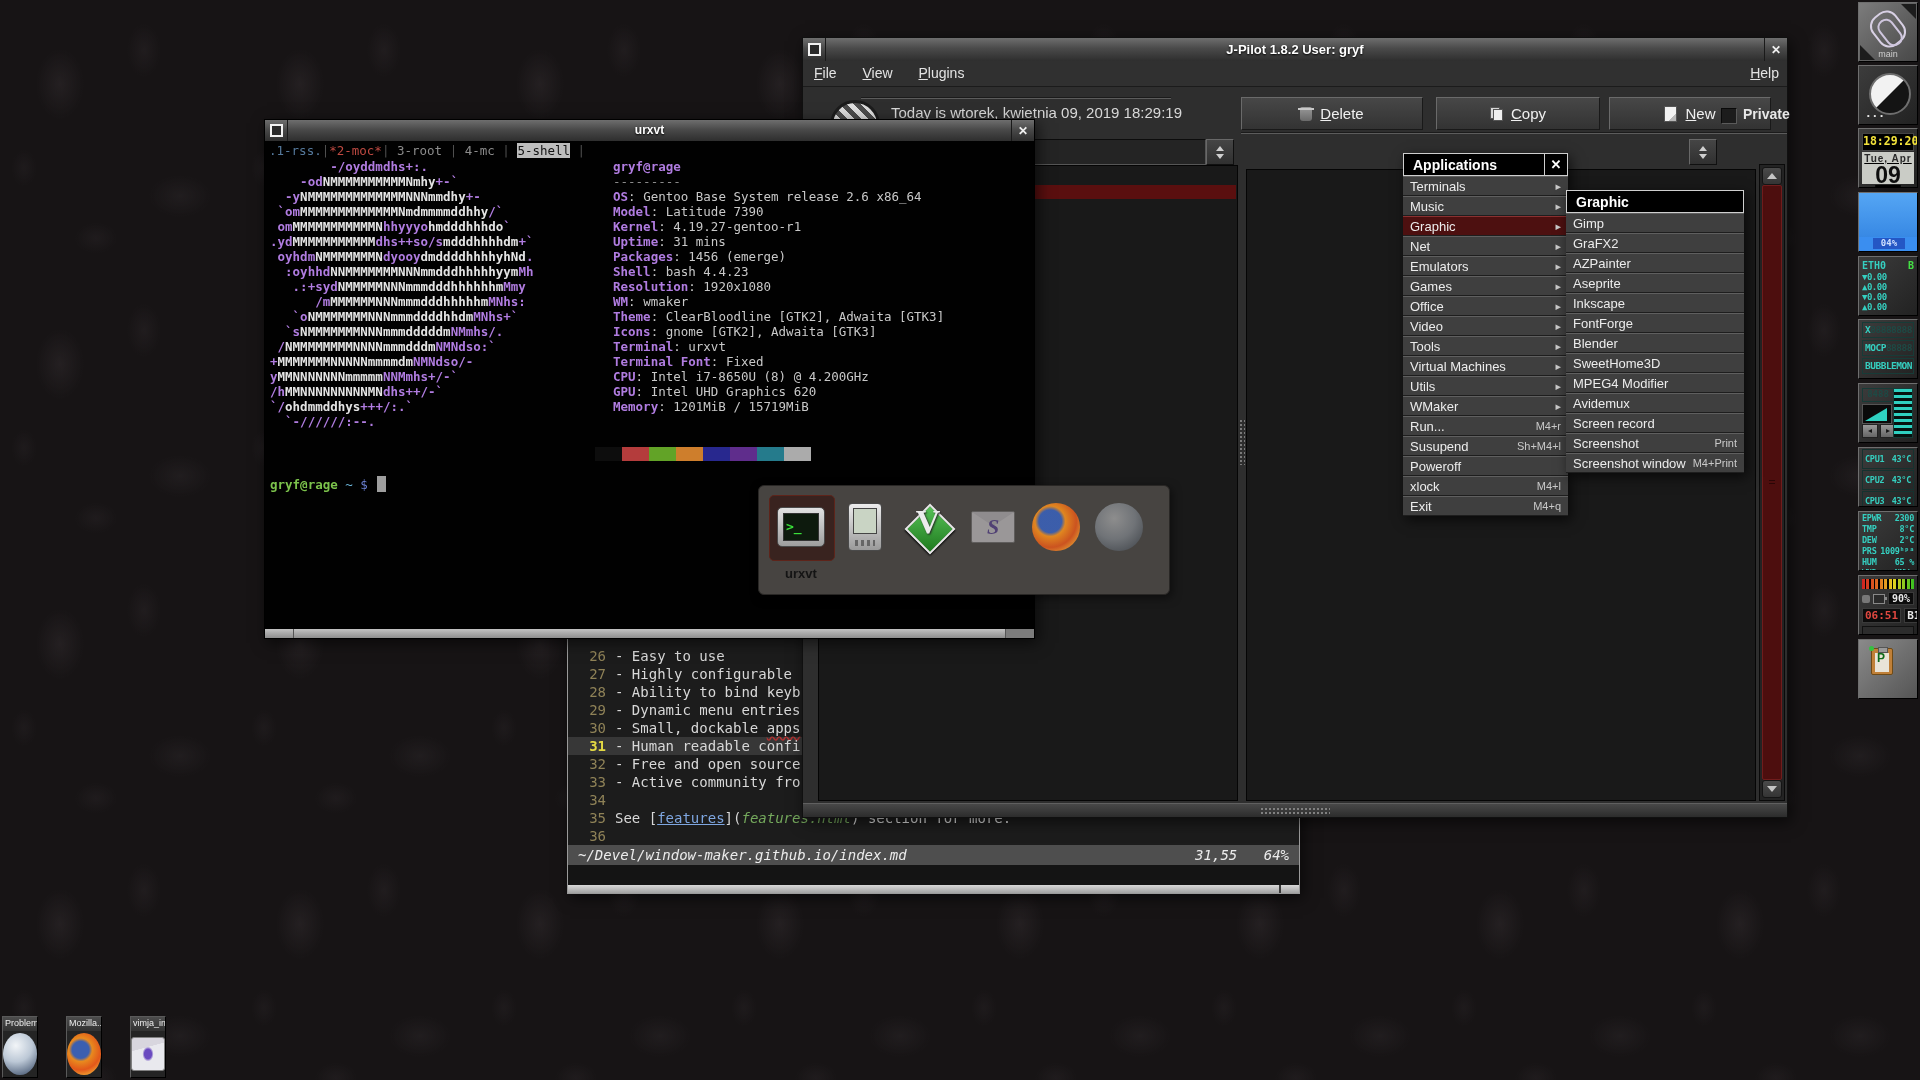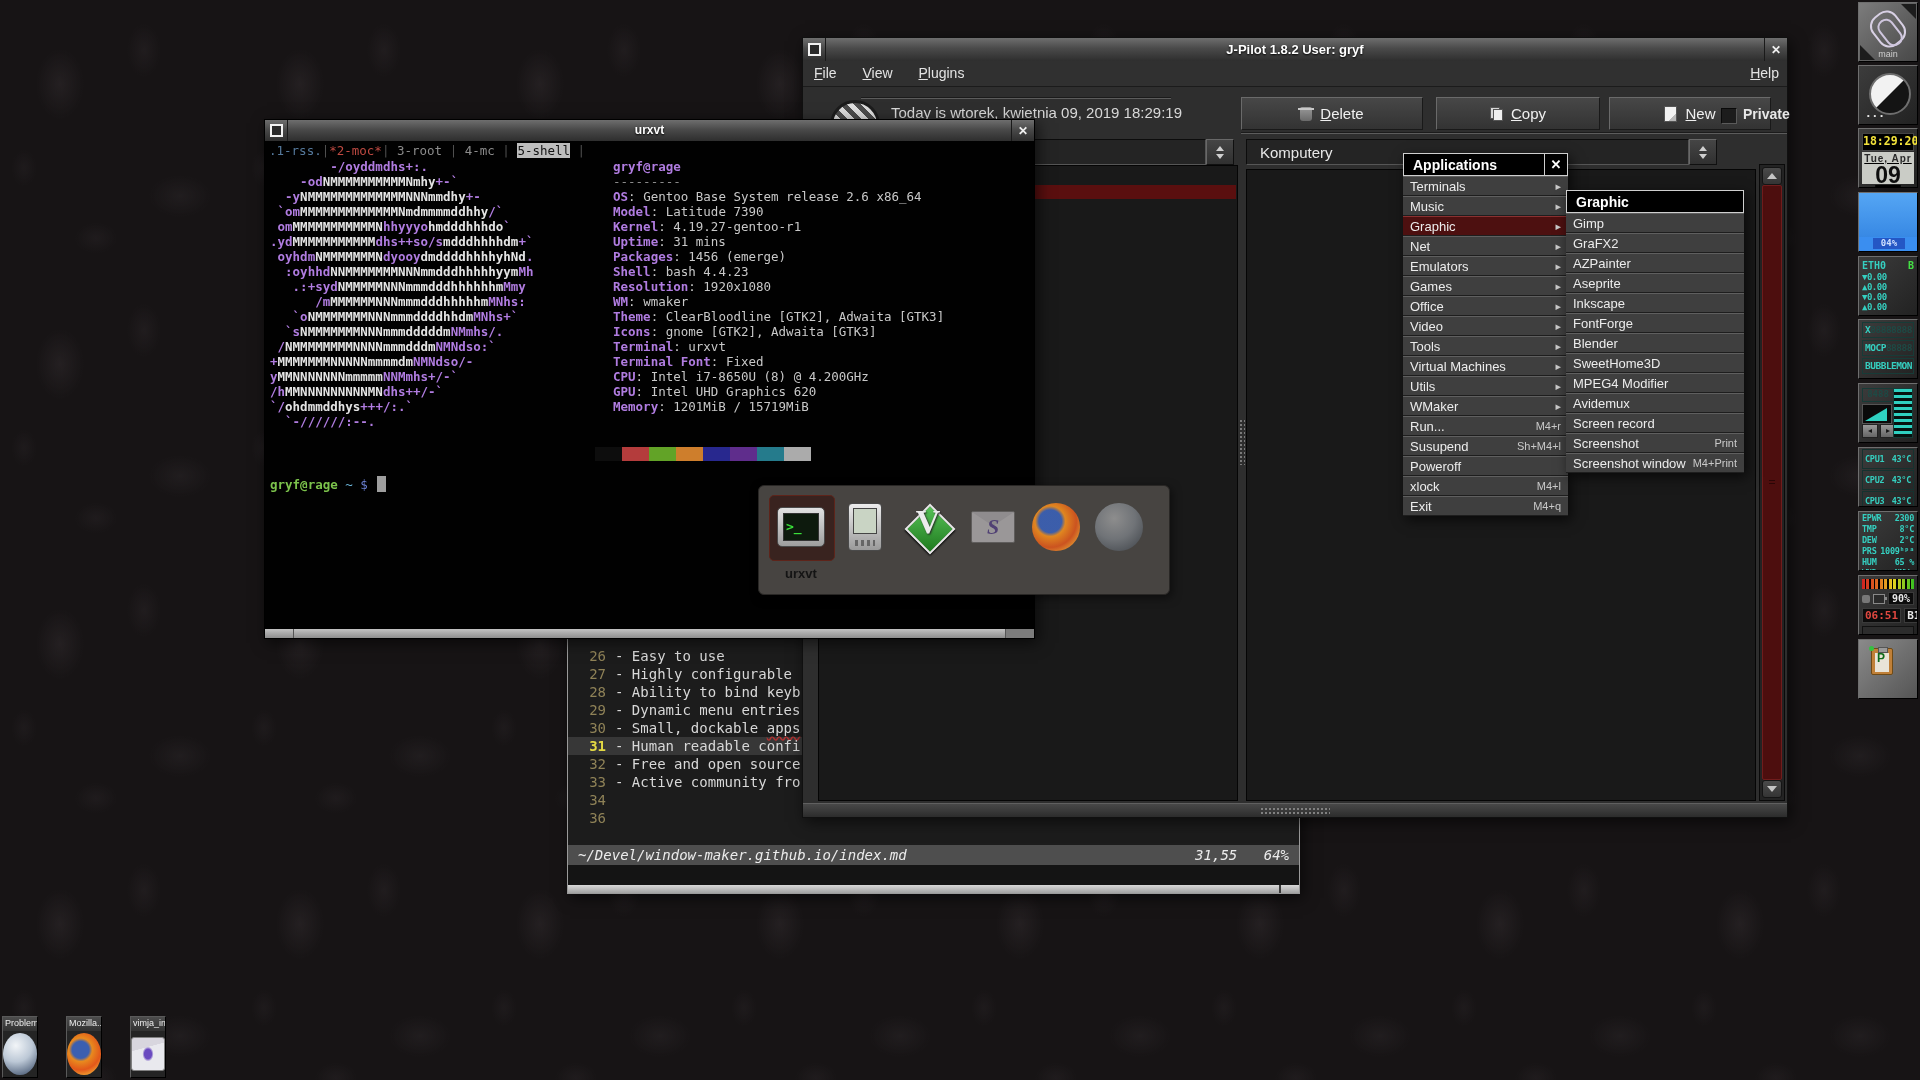--- a/index.html
+++ b/index.html
@@ -391,7 +391,6 @@
         <div class="grip"></div>
       </div>
 
-    <div class="jp-combo" style="left:443px;top:101px;width:443px;">Komputery</div>
     <div class="jp-spin" style="left:886px;top:101px;">
       <span class="arr-up"></span>
       <span class="arr-dn"></span>

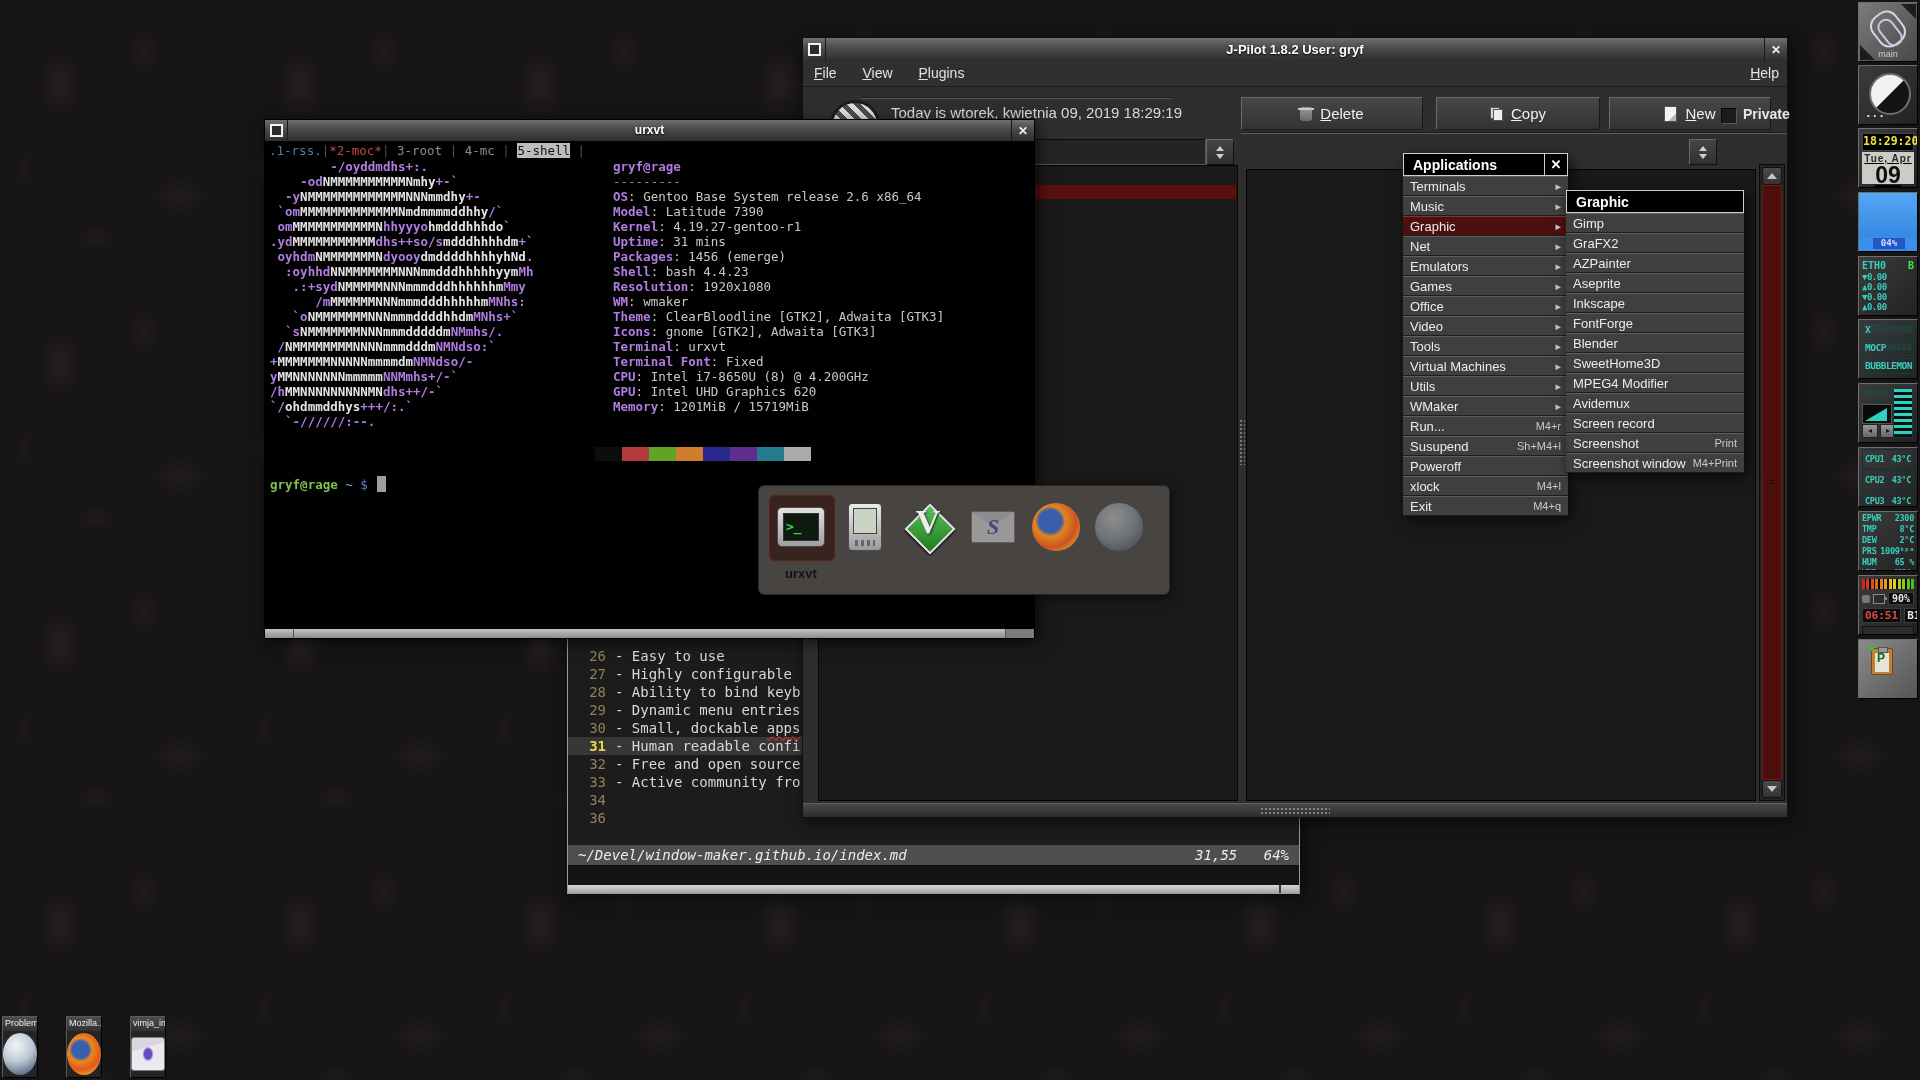--- a/index.html
+++ b/index.html
@@ -319,6 +319,10 @@
         <pre class="ed-text"></pre>
       </div>
         <div class="ed-line">
+        <span class="ed-num">35</span>
+        <pre class="ed-text"><span>See [</span><span class="c-link">features</span><span>](</span><span class="c-code">features.html</span><span>) section for more.</span></pre>
+      </div>
+        <div class="ed-line">
         <span class="ed-num">36</span>
         <pre class="ed-text"></pre>
       </div>

